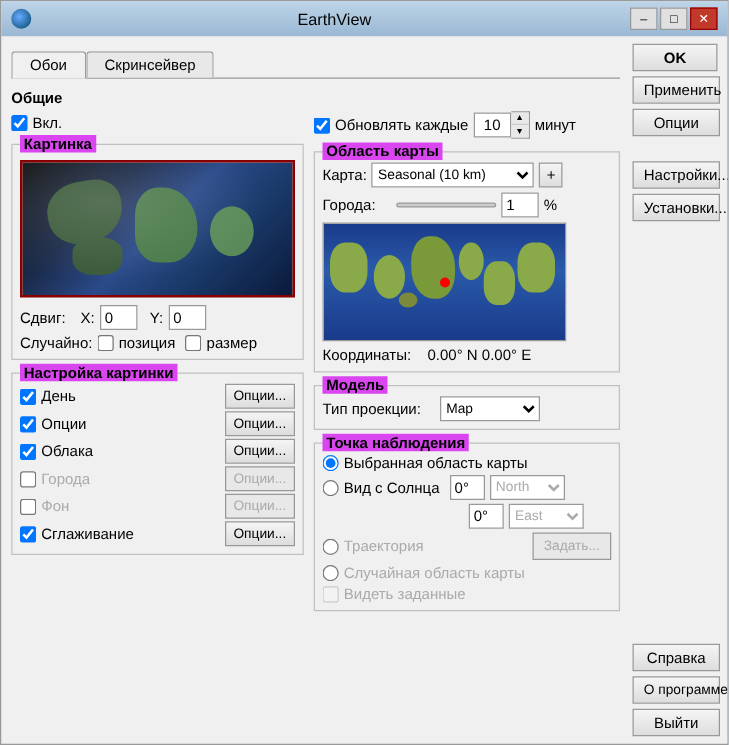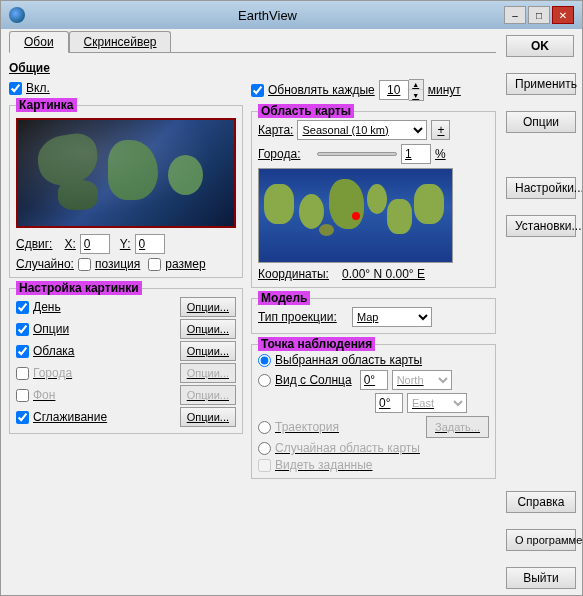--- a/index.html
+++ b/index.html
@@ -66,12 +66,11 @@
     }
     .main-panel {
       flex: 1;
-      padding: 2px 6px 6px 8px;
+      padding: 12px 6px 6px 8px;
       display: flex;
       flex-direction: column;
       gap: 4px;
       overflow: hidden;
-      text-decoration: underline;
     }
     .right-panel {
       width: 80px;

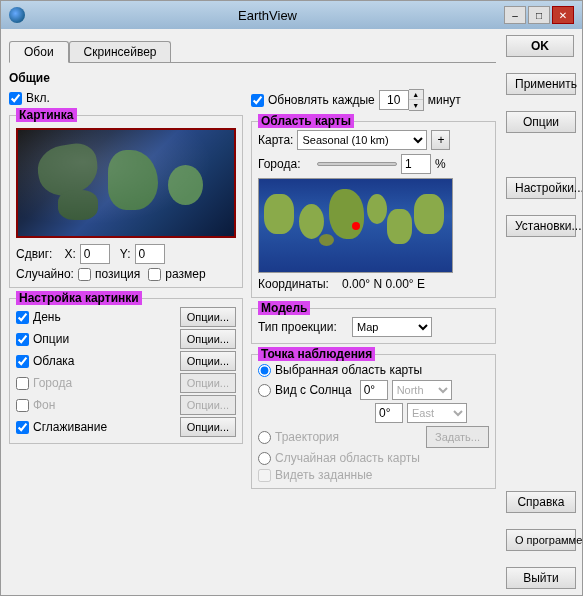--- a/index.html
+++ b/index.html
@@ -77,7 +77,7 @@
       padding: 6px 6px 6px 4px;
       display: flex;
       flex-direction: column;
-      gap: 16px;
+      gap: 4px;
     }
     .tabs {
       display: flex;

